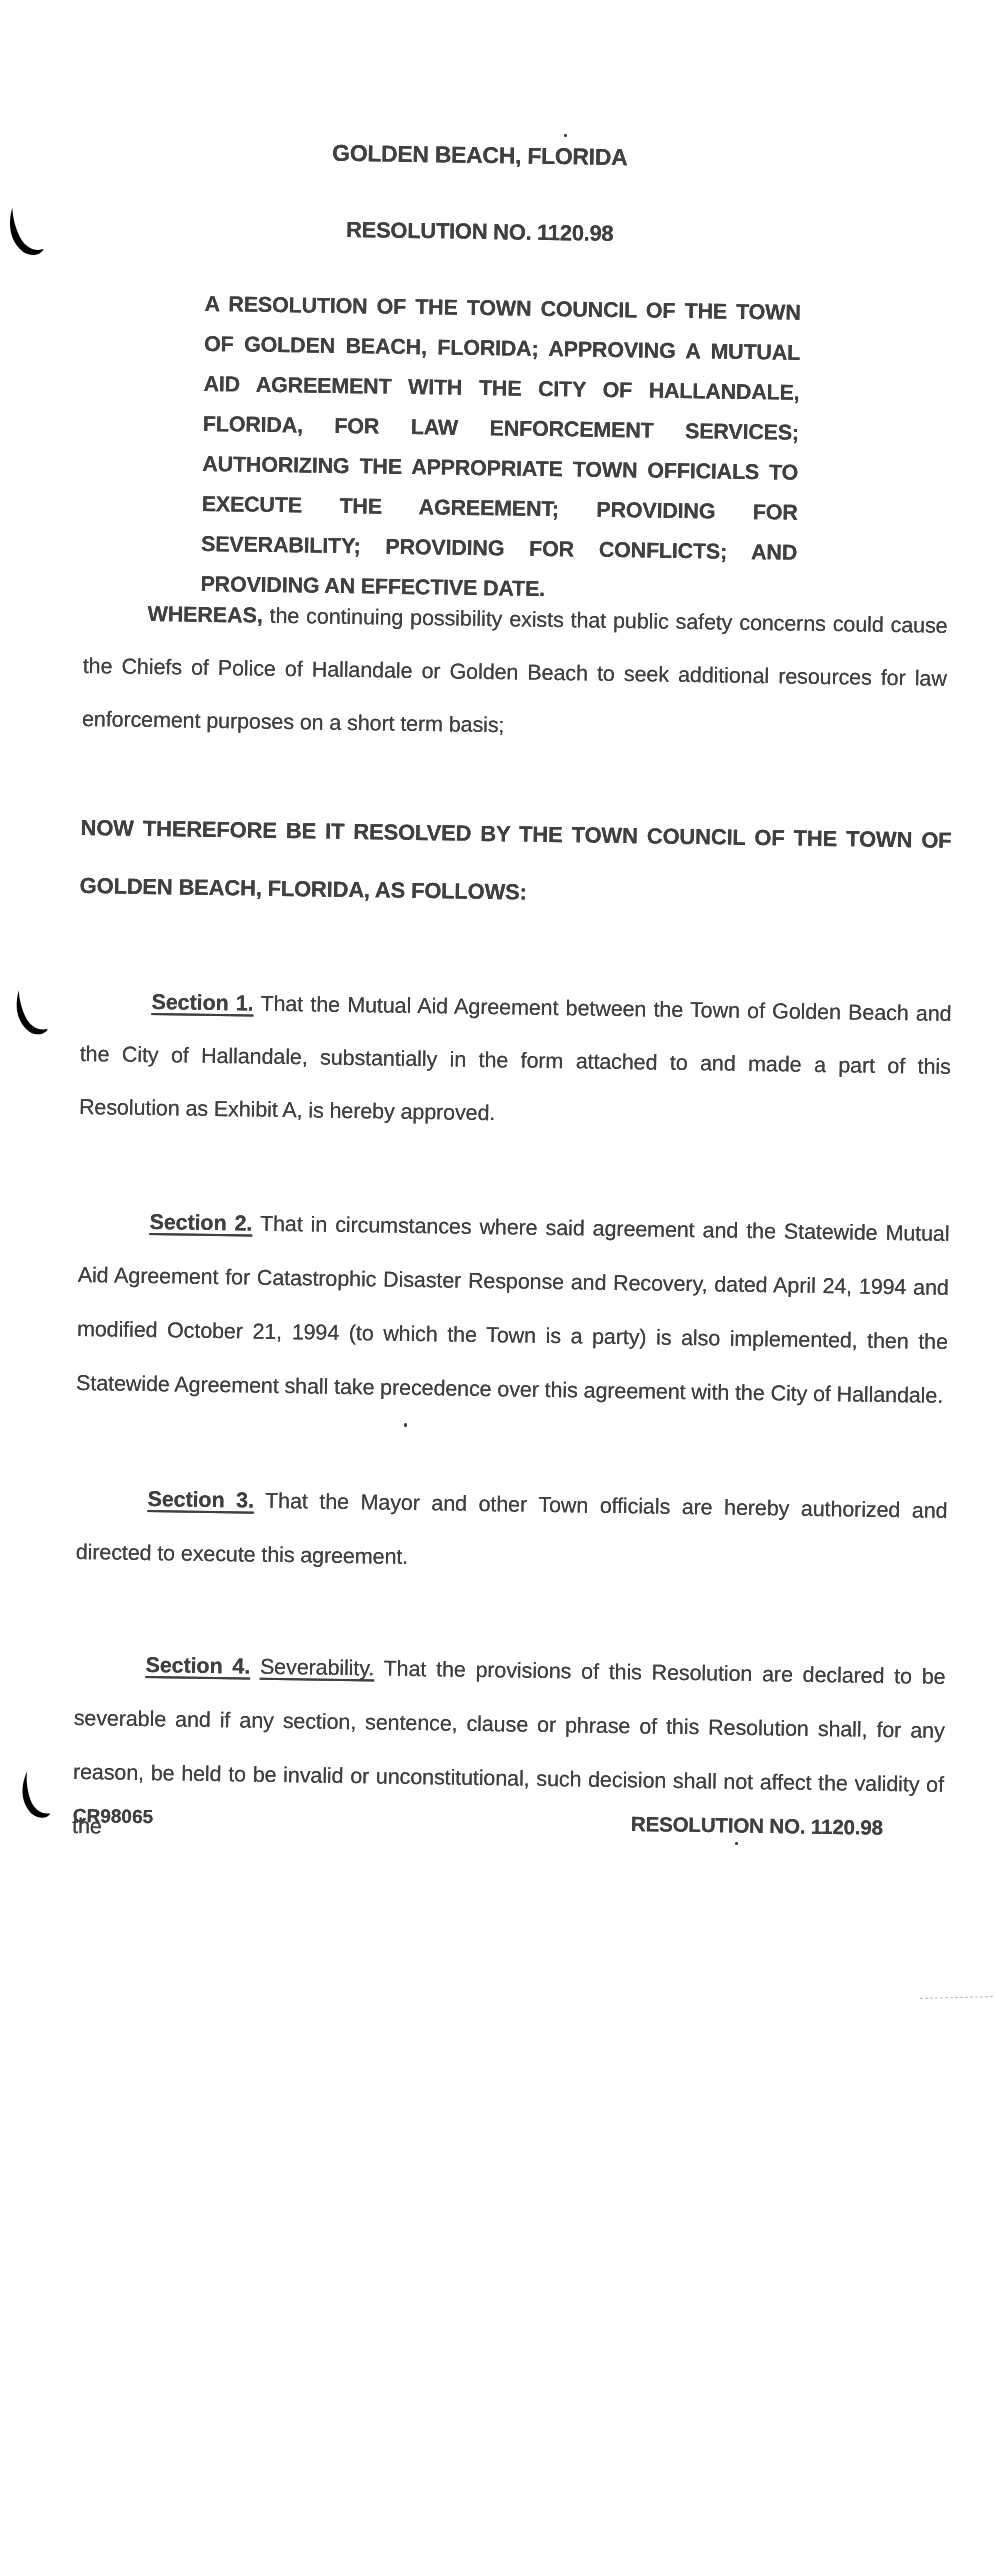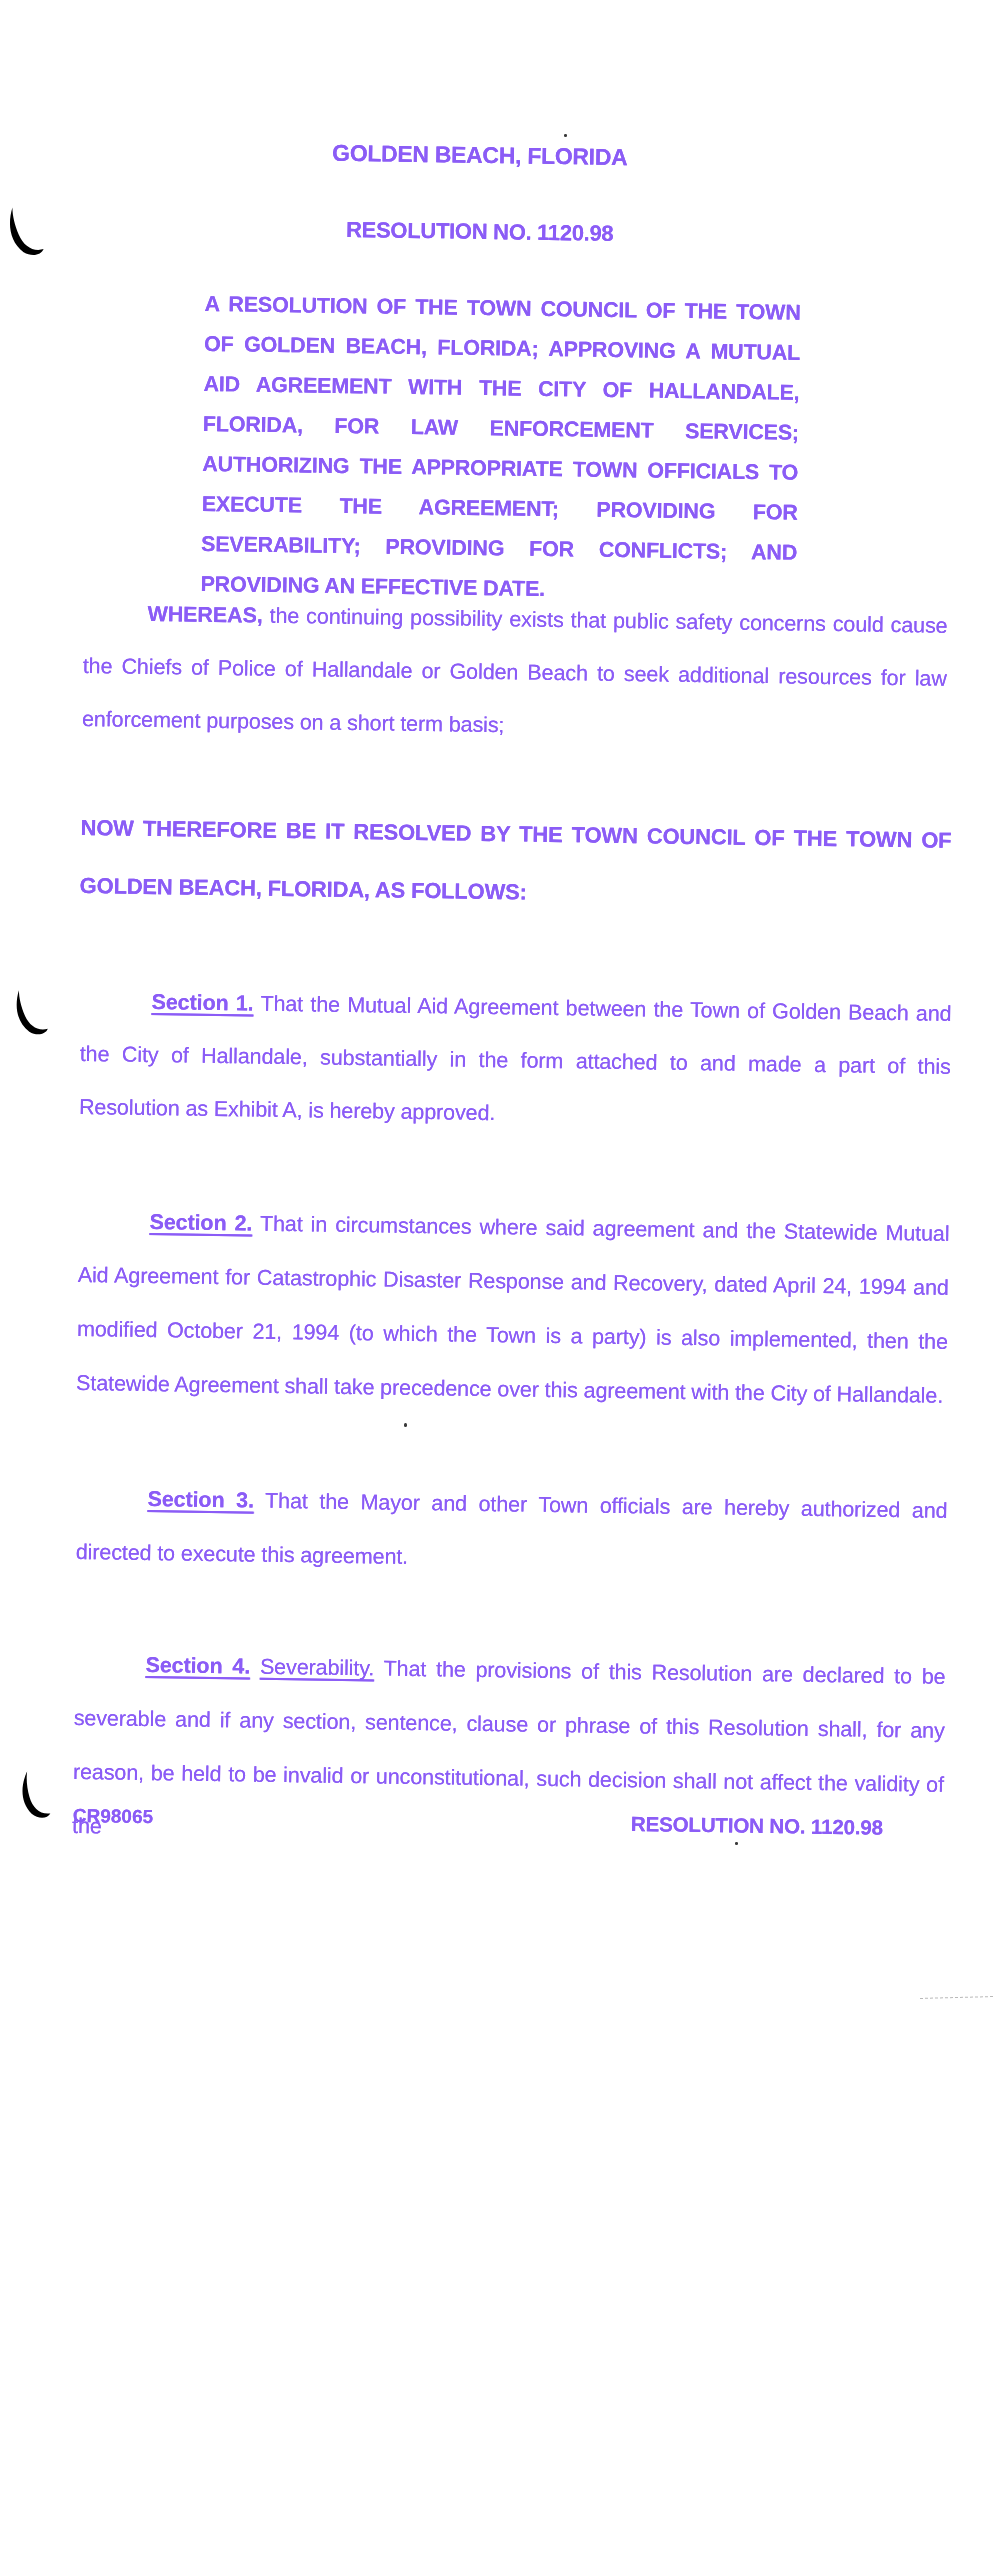--- a/index.html
+++ b/index.html
@@ -8,7 +8,7 @@
     width:995px;height:2576px;
     background:#ffffff;
     font-family:"Liberation Sans", sans-serif;
-    color:#8b5cf6;
+    color:#404040;
     overflow:hidden;
     text-shadow:0 0 0.5px currentColor; 
   }

